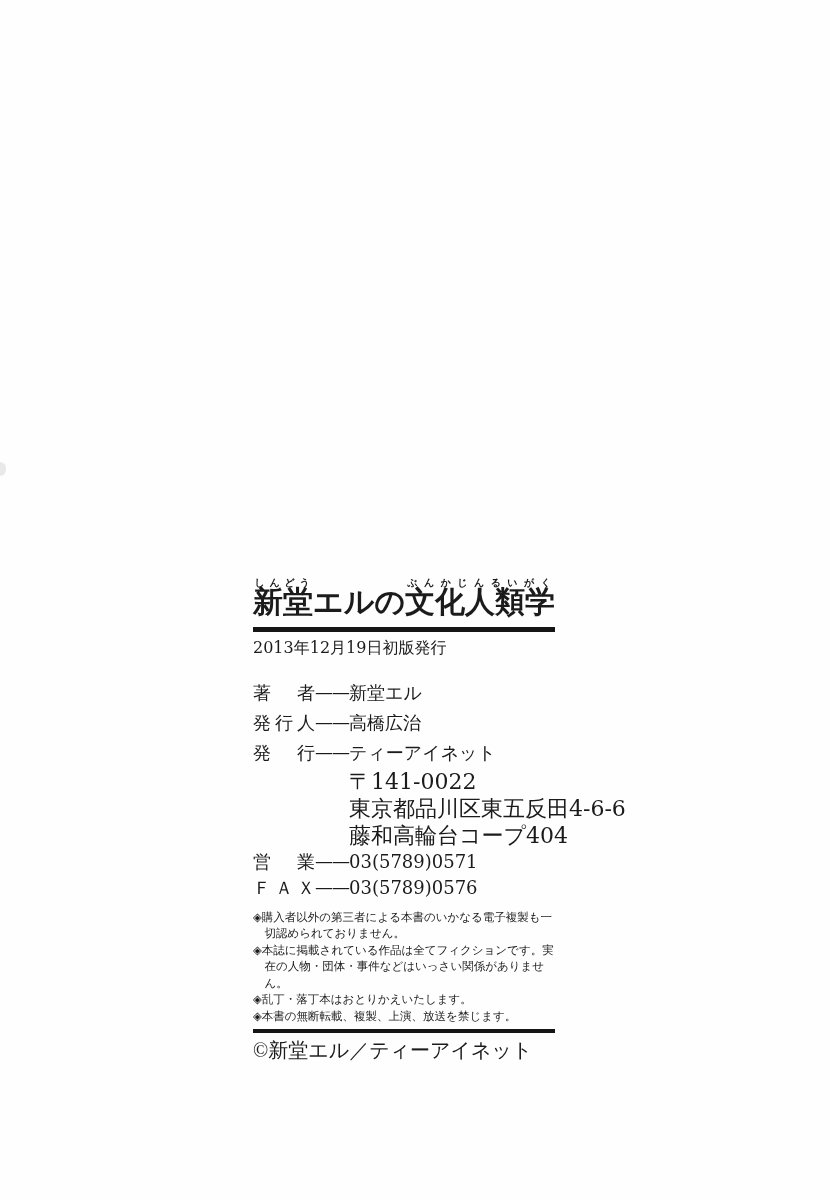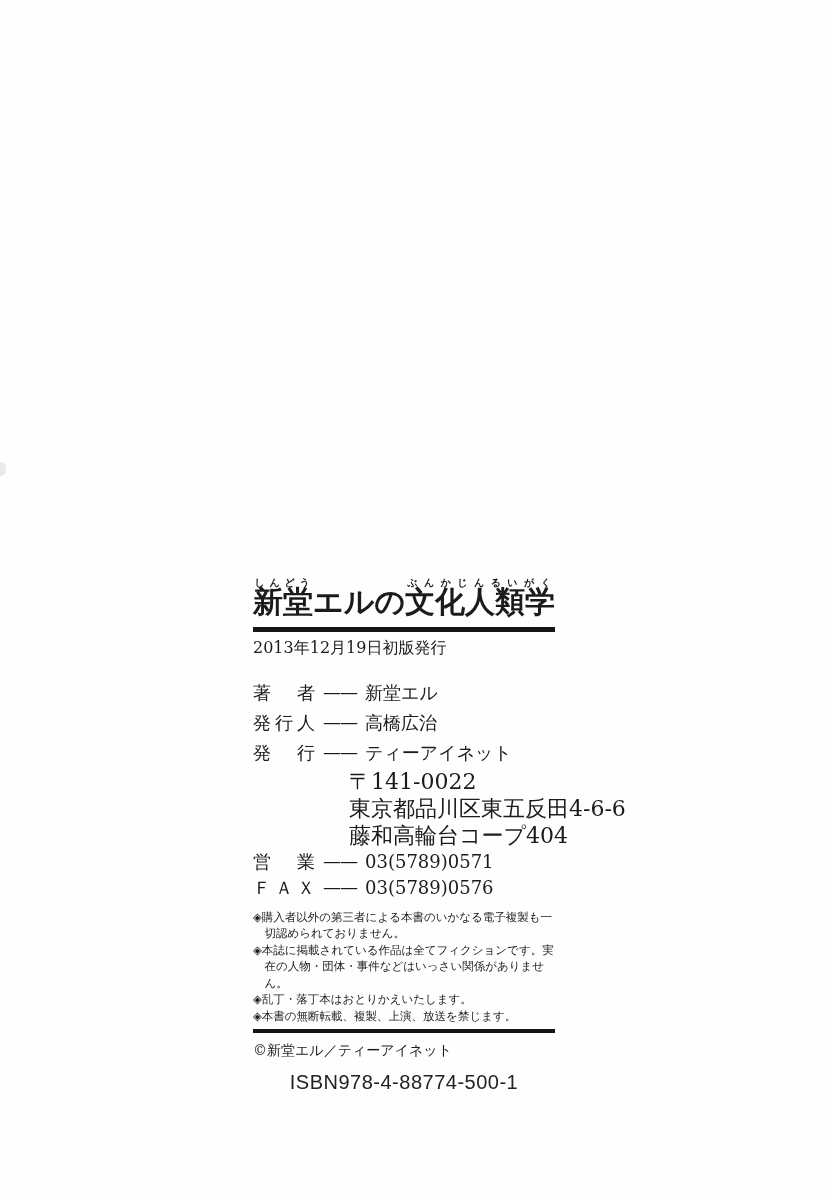--- a/index.html
+++ b/index.html
@@ -54,7 +54,6 @@
     font-size: 18px;
     line-height: 30px;
     white-space: nowrap;
-    gap: 8px;
   }
   .info-row .row-label {
     width: 62px;

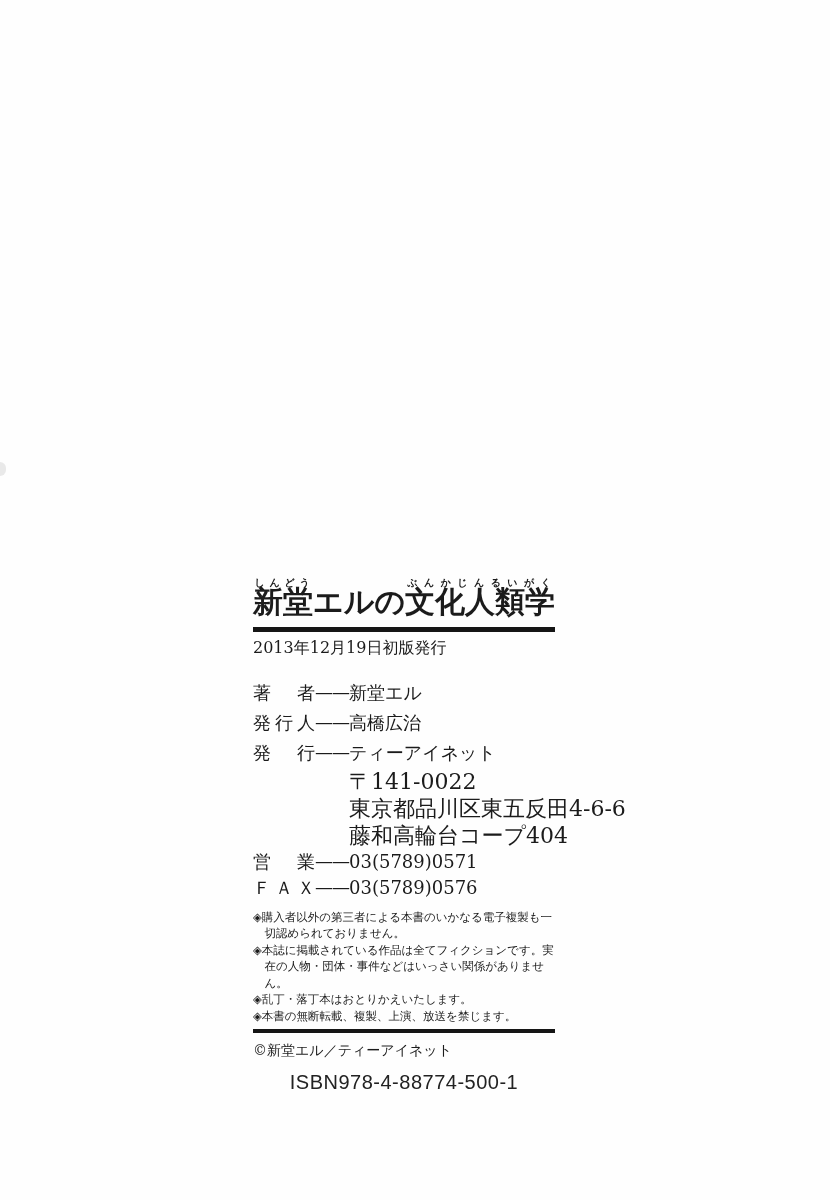--- a/index.html
+++ b/index.html
@@ -89,10 +89,11 @@
     margin-top: 5px;
   }
   .copyright-line {
-    font-size: 14px;
+    font-size: 20px;
     line-height: 20px;
     margin-top: 7px;
     white-space: nowrap;
+    font-family: Liberation Serif, serif;
   }
   .isbn-line {
     font-family: "Liberation Sans", "DejaVu Sans", sans-serif;

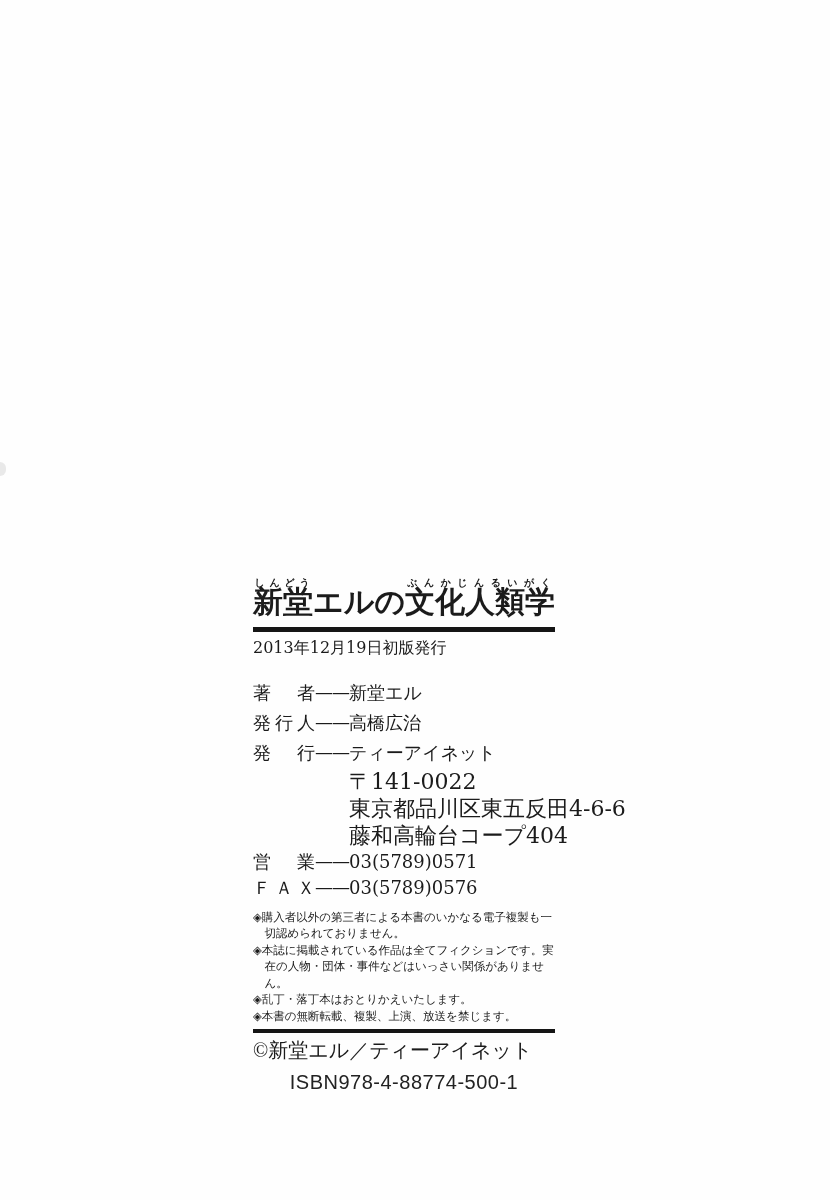--- a/index.html
+++ b/index.html
@@ -178,7 +178,6 @@
 
   <div class="copyright-line">©新堂エル／ティーアイネット</div>
 
-  <div class="isbn-line">ISBN978-4-88774-500-1</div>
 
 </div>
 

